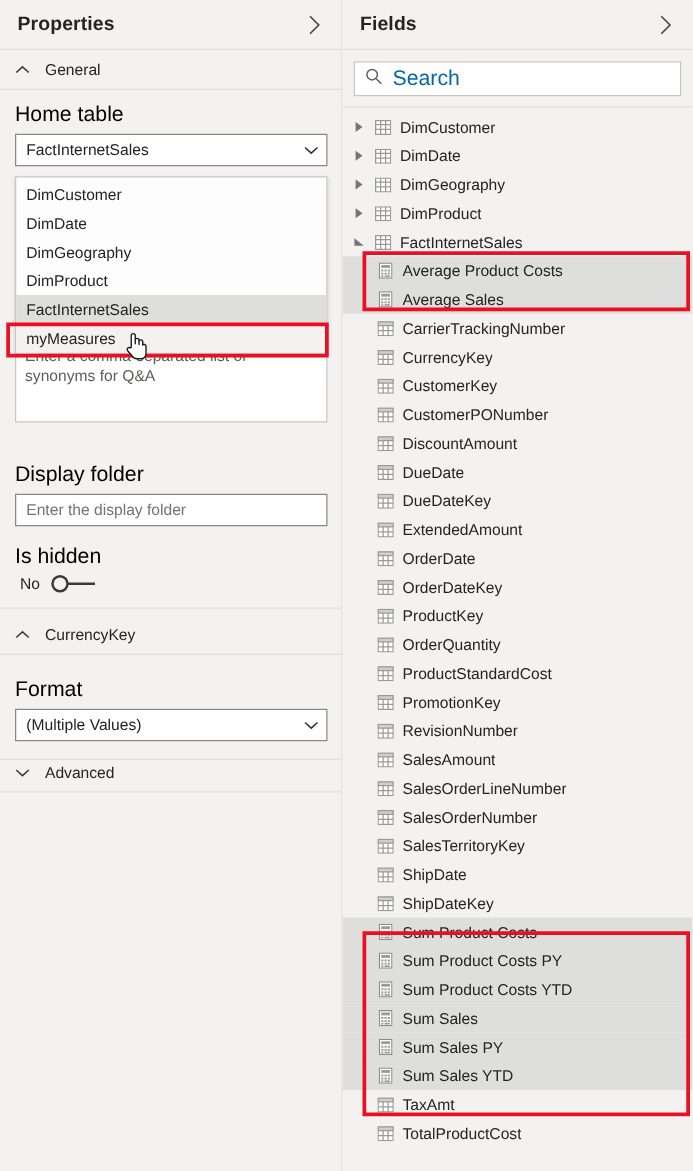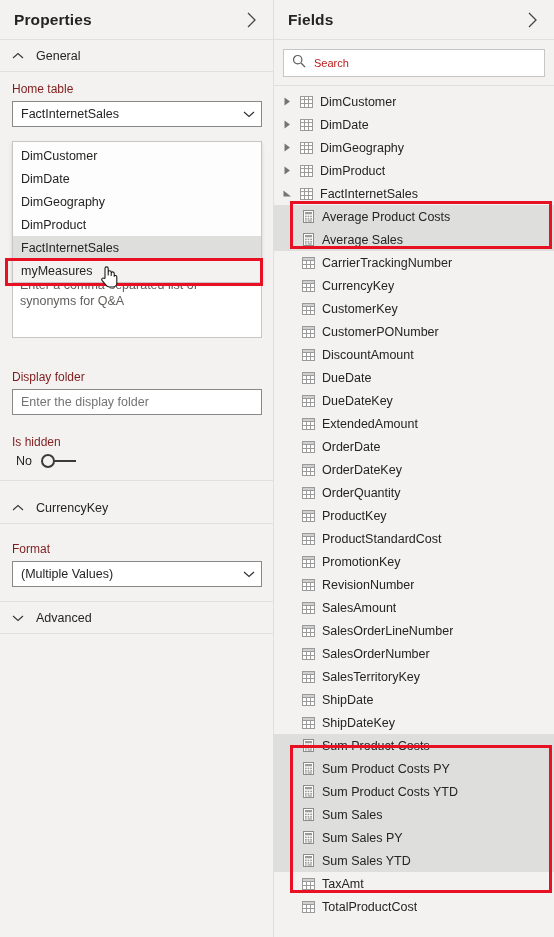--- a/index.html
+++ b/index.html
@@ -118,7 +118,7 @@
     height: 28px; background: #fff; border: 1px solid #c8c6c4;
     display: flex; align-items: center; gap: 8px; padding: 0 8px;
   }
-  .search-box .ph { font-size: 11px; color: #b91c1c; }
+  .search-box .ph { font-size: 17px; color: #0369a1; }
 
   .tree { padding-top: 4px; position: relative; }
   .tree-row {

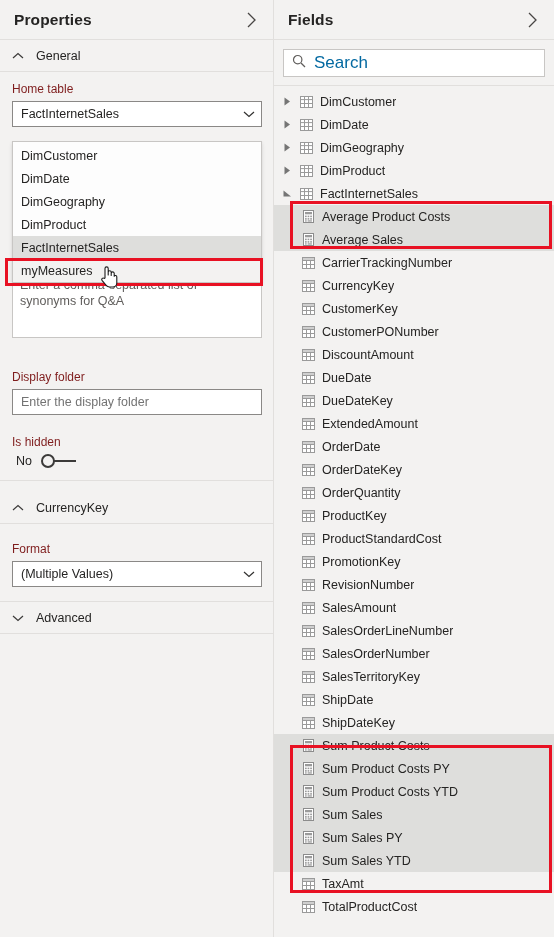--- a/index.html
+++ b/index.html
@@ -45,7 +45,7 @@
   .section-label { font-size: 12.5px; color: #252423; }
 
   .field-group { padding: 10px 12px 0 12px; }
-  .field-label { font-size: 12px; color: #7f1d1d; margin-bottom: 5px; }
+  .field-label { font-size: 17px; color: #000000; margin-bottom: 5px; }
 
   .combo, .textish {
     height: 26px; width: 250px;

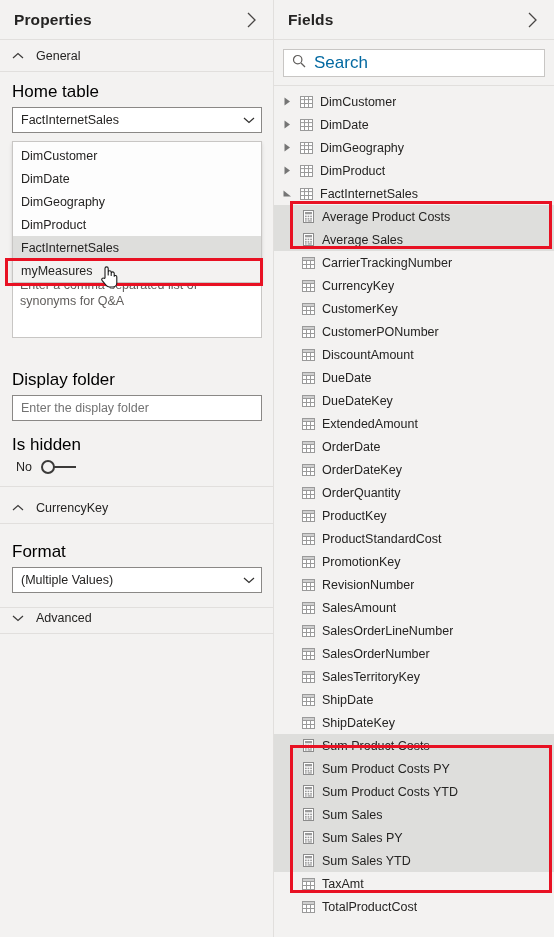--- a/index.html
+++ b/index.html
@@ -529,19 +529,19 @@
               <line x1="8.5" y1="3.5" x2="8.5" y2="11.5" stroke="#9a9a9a" stroke-width="1"></line>
             </svg>
           </span>
+          <span class="row-label">ProductKey</span>
+        </div>
+        <div class="tree-row lvl2">
+          <span class="ico">
+            <svg width="13" height="12" viewBox="0 0 13 12">
+              <rect x="0.5" y="0.5" width="12" height="11" fill="#fff" stroke="#9a9a9a" stroke-width="1"></rect>
+              <rect x="0.5" y="0.5" width="12" height="3" fill="#cfcfcf" stroke="#9a9a9a" stroke-width="1"></rect>
+              <line x1="0.5" y1="7.5" x2="12.5" y2="7.5" stroke="#9a9a9a" stroke-width="1"></line>
+              <line x1="4.5" y1="3.5" x2="4.5" y2="11.5" stroke="#9a9a9a" stroke-width="1"></line>
+              <line x1="8.5" y1="3.5" x2="8.5" y2="11.5" stroke="#9a9a9a" stroke-width="1"></line>
+            </svg>
+          </span>
           <span class="row-label">OrderQuantity</span>
-        </div>
-        <div class="tree-row lvl2">
-          <span class="ico">
-            <svg width="13" height="12" viewBox="0 0 13 12">
-              <rect x="0.5" y="0.5" width="12" height="11" fill="#fff" stroke="#9a9a9a" stroke-width="1"></rect>
-              <rect x="0.5" y="0.5" width="12" height="3" fill="#cfcfcf" stroke="#9a9a9a" stroke-width="1"></rect>
-              <line x1="0.5" y1="7.5" x2="12.5" y2="7.5" stroke="#9a9a9a" stroke-width="1"></line>
-              <line x1="4.5" y1="3.5" x2="4.5" y2="11.5" stroke="#9a9a9a" stroke-width="1"></line>
-              <line x1="8.5" y1="3.5" x2="8.5" y2="11.5" stroke="#9a9a9a" stroke-width="1"></line>
-            </svg>
-          </span>
-          <span class="row-label">ProductKey</span>
         </div>
         <div class="tree-row lvl2">
           <span class="ico">

